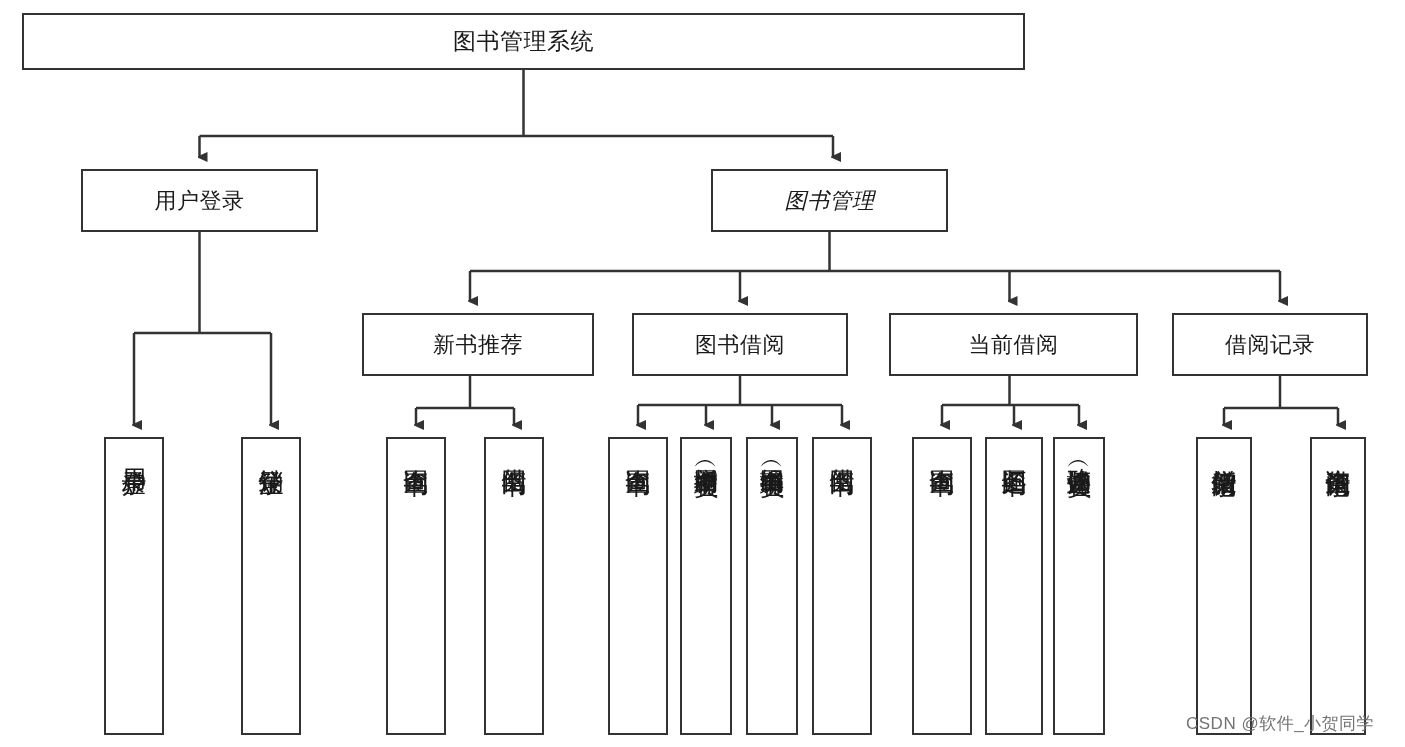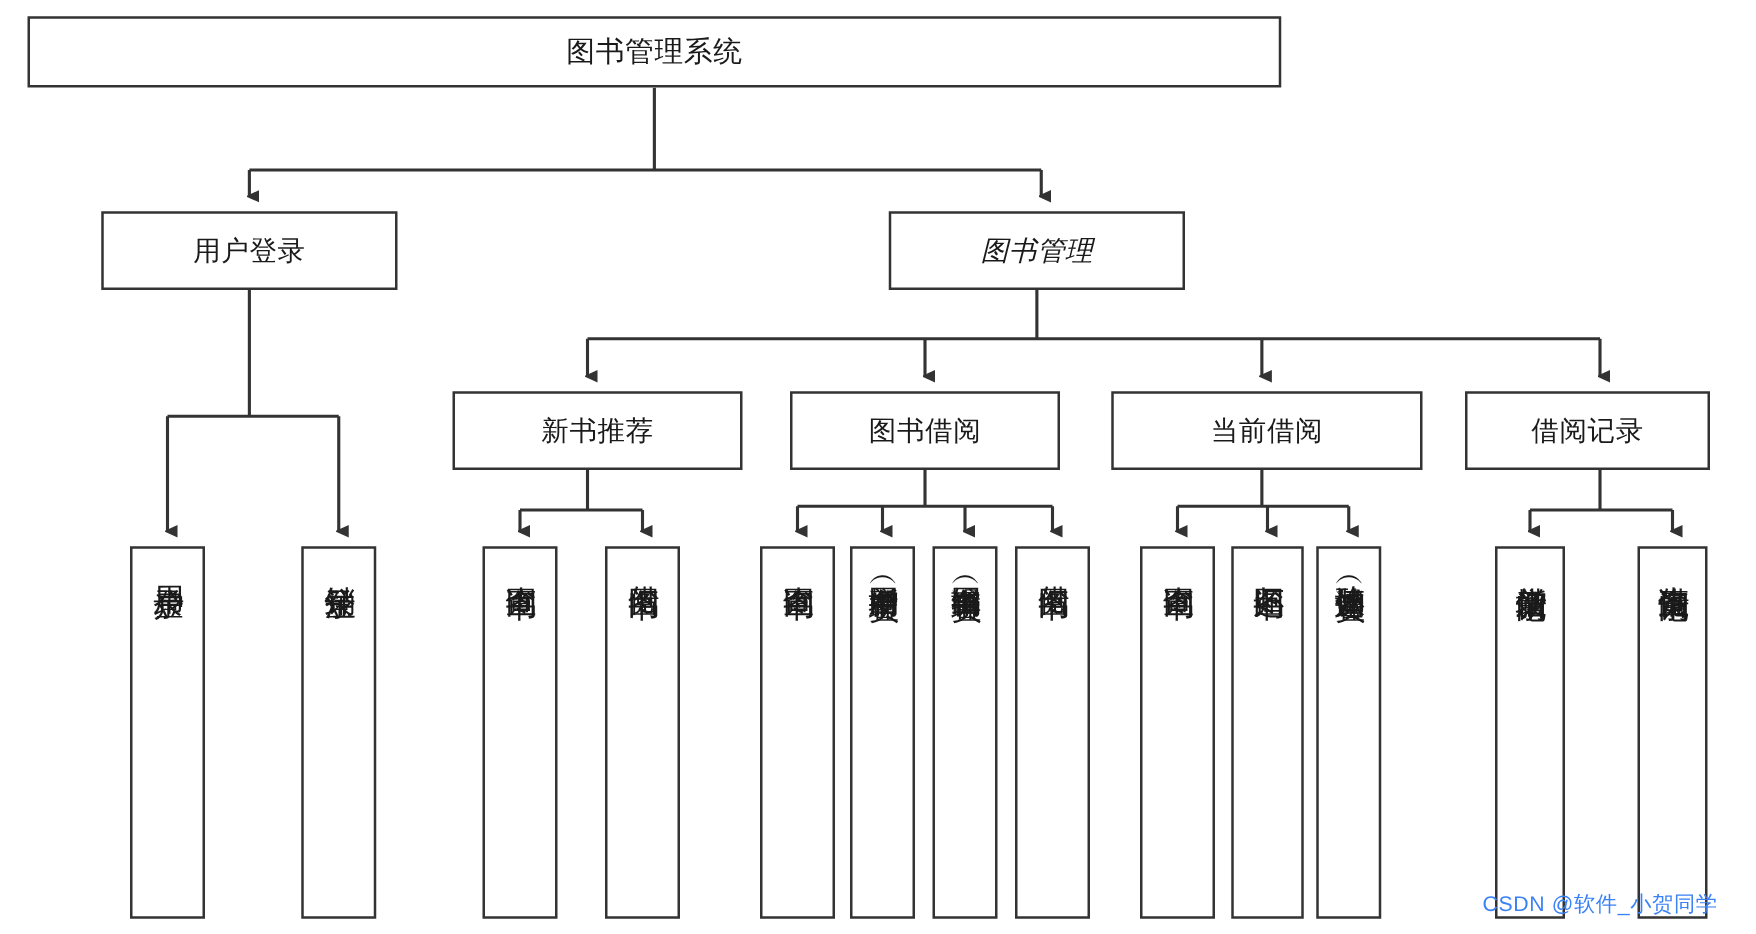--- a/index.html
+++ b/index.html
@@ -59,7 +59,7 @@
     position:absolute;
     left:1186px;top:712px;
     font-size:17px;
-    color:#3b82f6;
+    color:#737373;
     white-space:nowrap;
     letter-spacing:0.5px;
     font-family:"Liberation Sans","DejaVu Sans",sans-serif;

